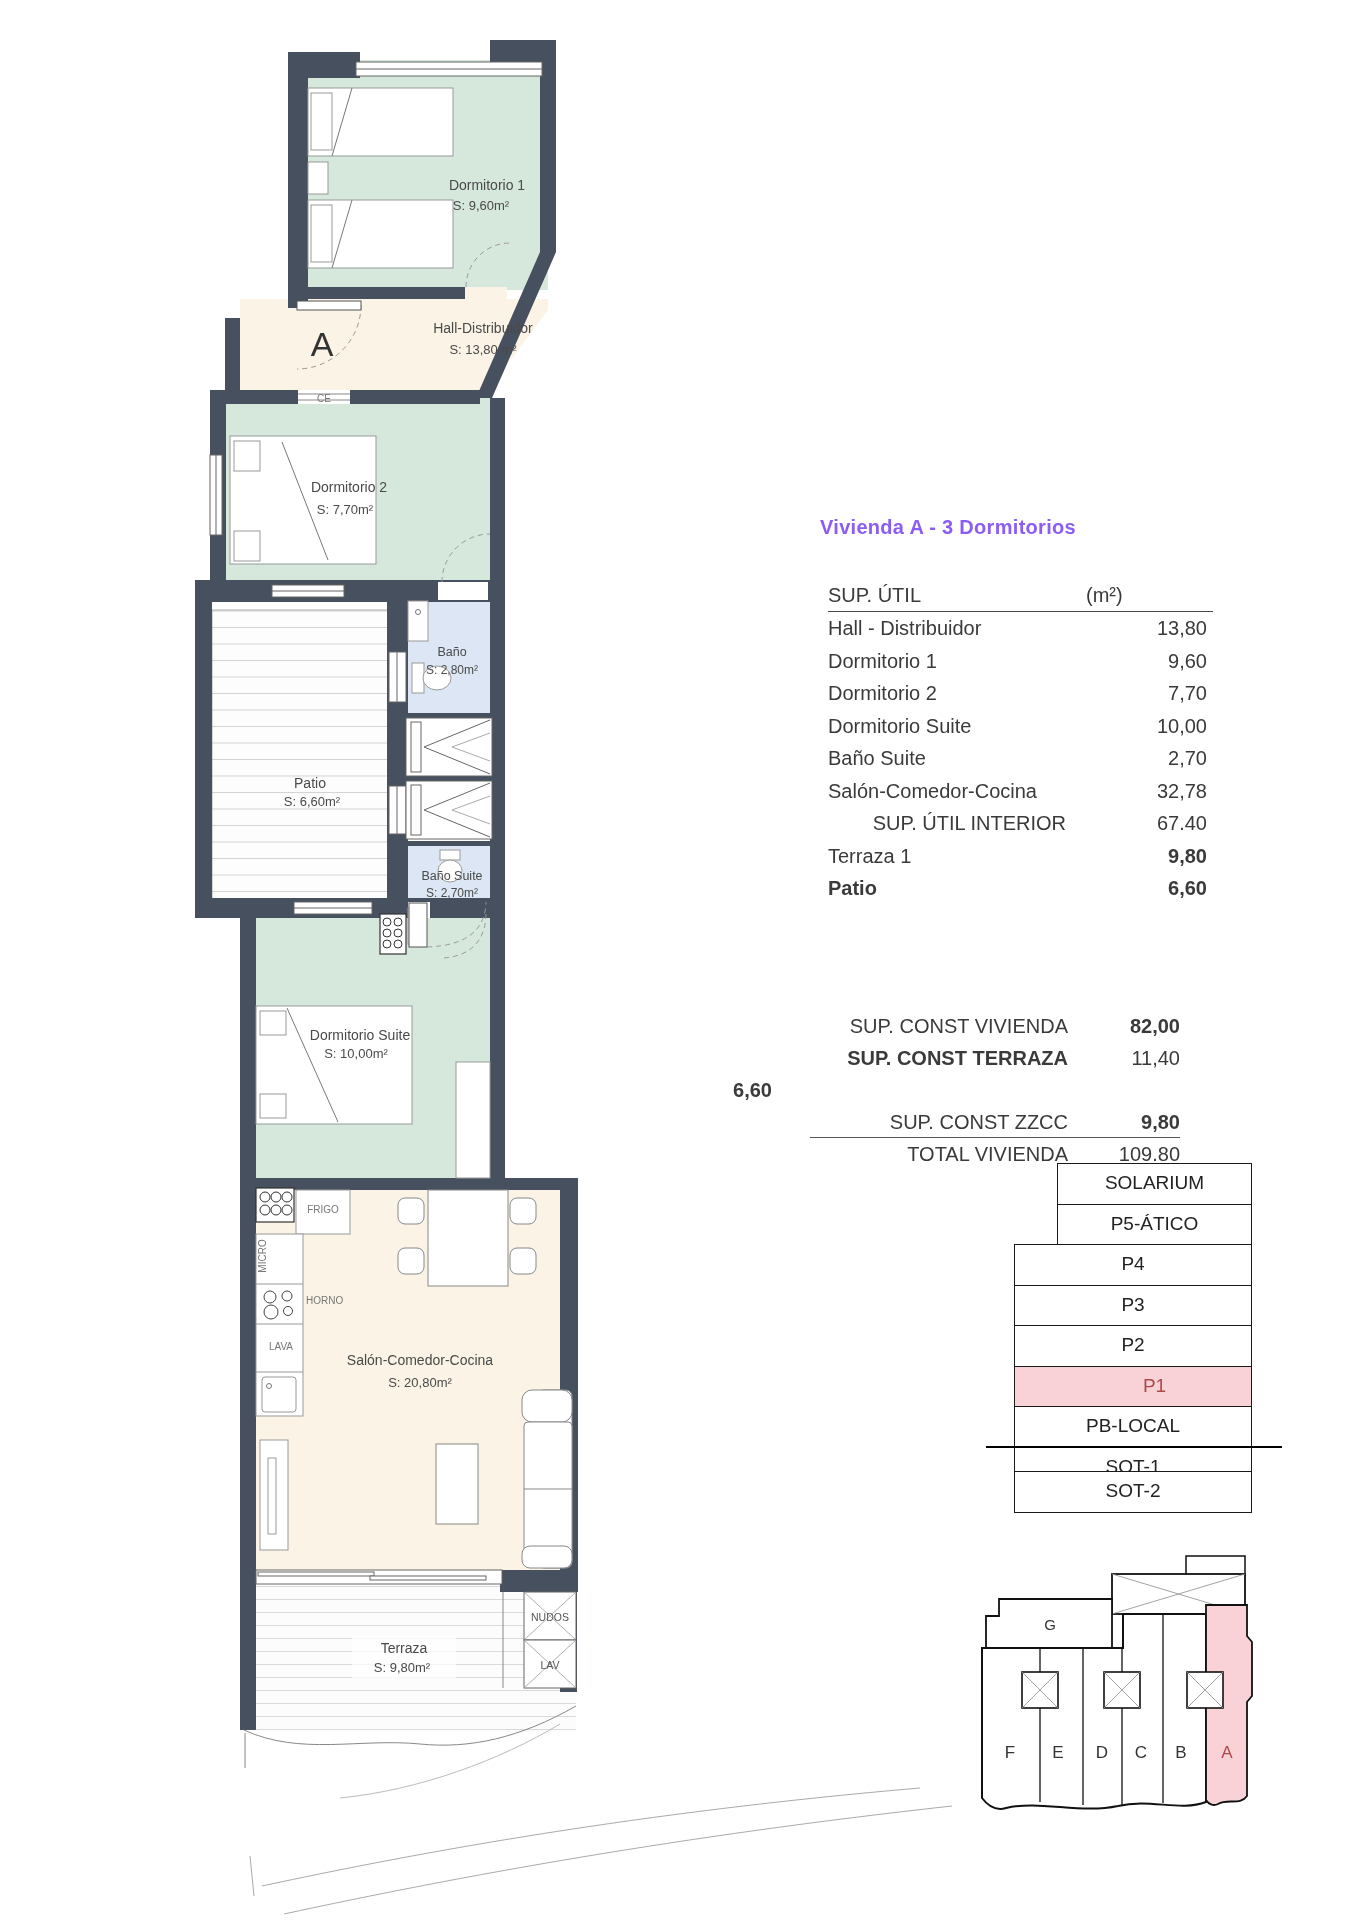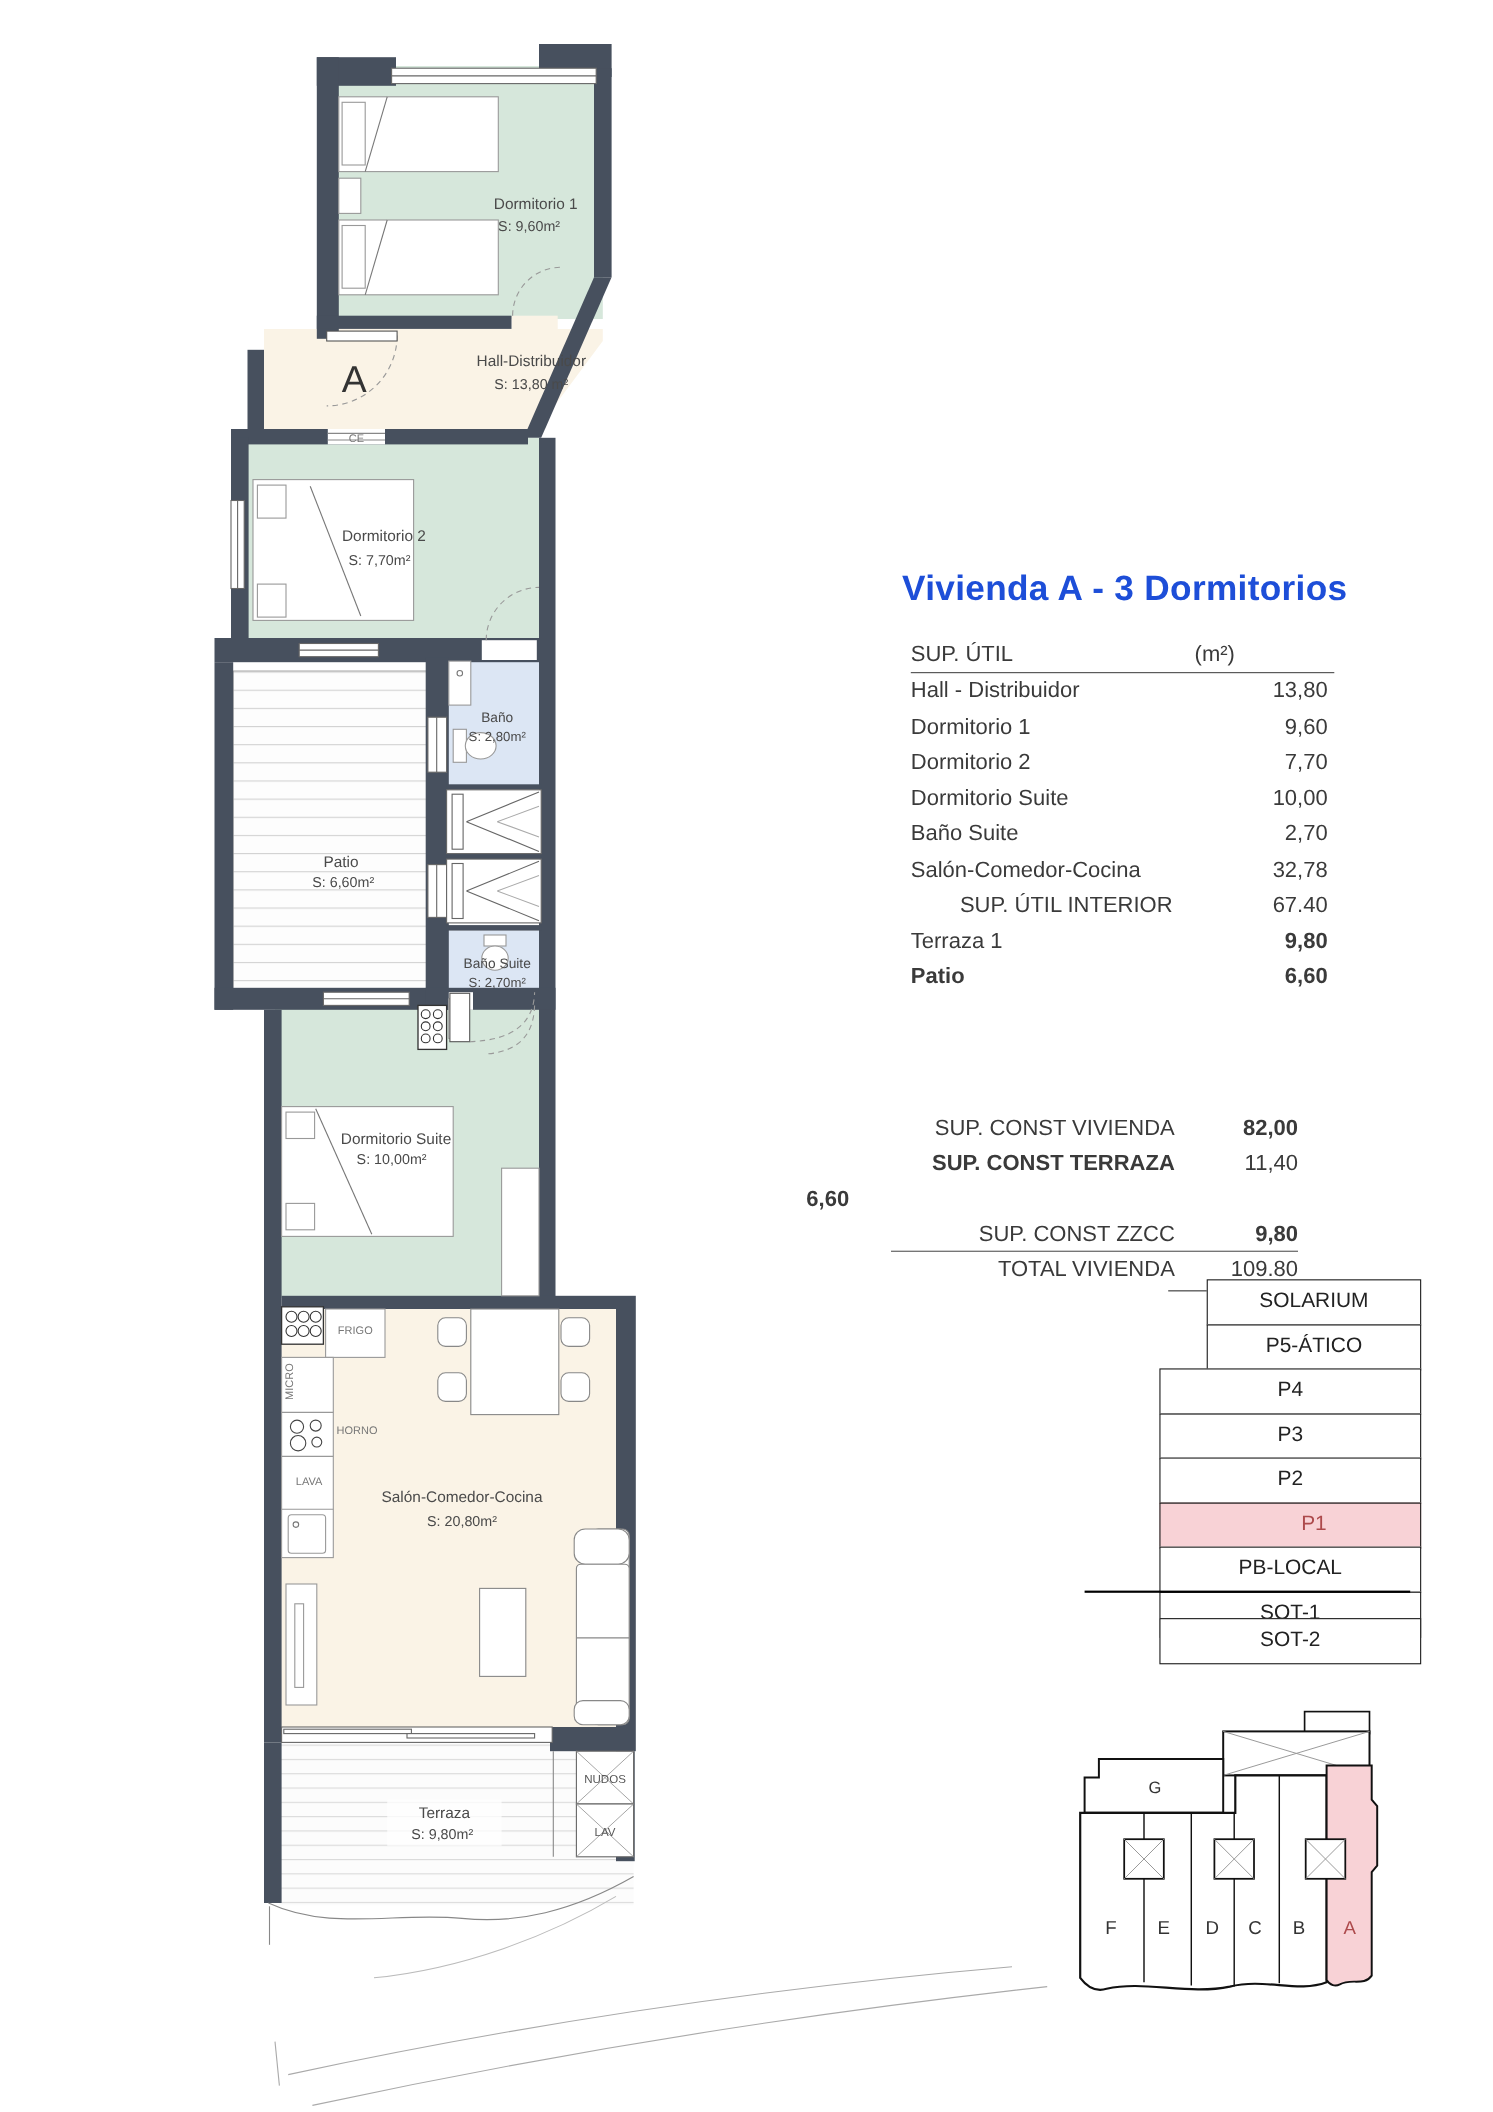--- a/index.html
+++ b/index.html
@@ -9,7 +9,7 @@
   }
   svg{font-family:"Liberation Sans", sans-serif;}
   
-  .title{position:absolute;left:820px;top:516px;font-size:32px;font-weight:bold;color:#1d4ed8;letter-spacing:.3px;}
+  .title{position:absolute;left:820px;top:516px;font-size:20px;font-weight:bold;color:#8b5cf6;letter-spacing:.3px;}
   
   .su{position:absolute;left:828px;top:584px;width:385px;font-size:20px;color:#3a3a3a;}
   .su-head{position:relative;height:27px;border-bottom:1.6px solid #4a4a4a;}

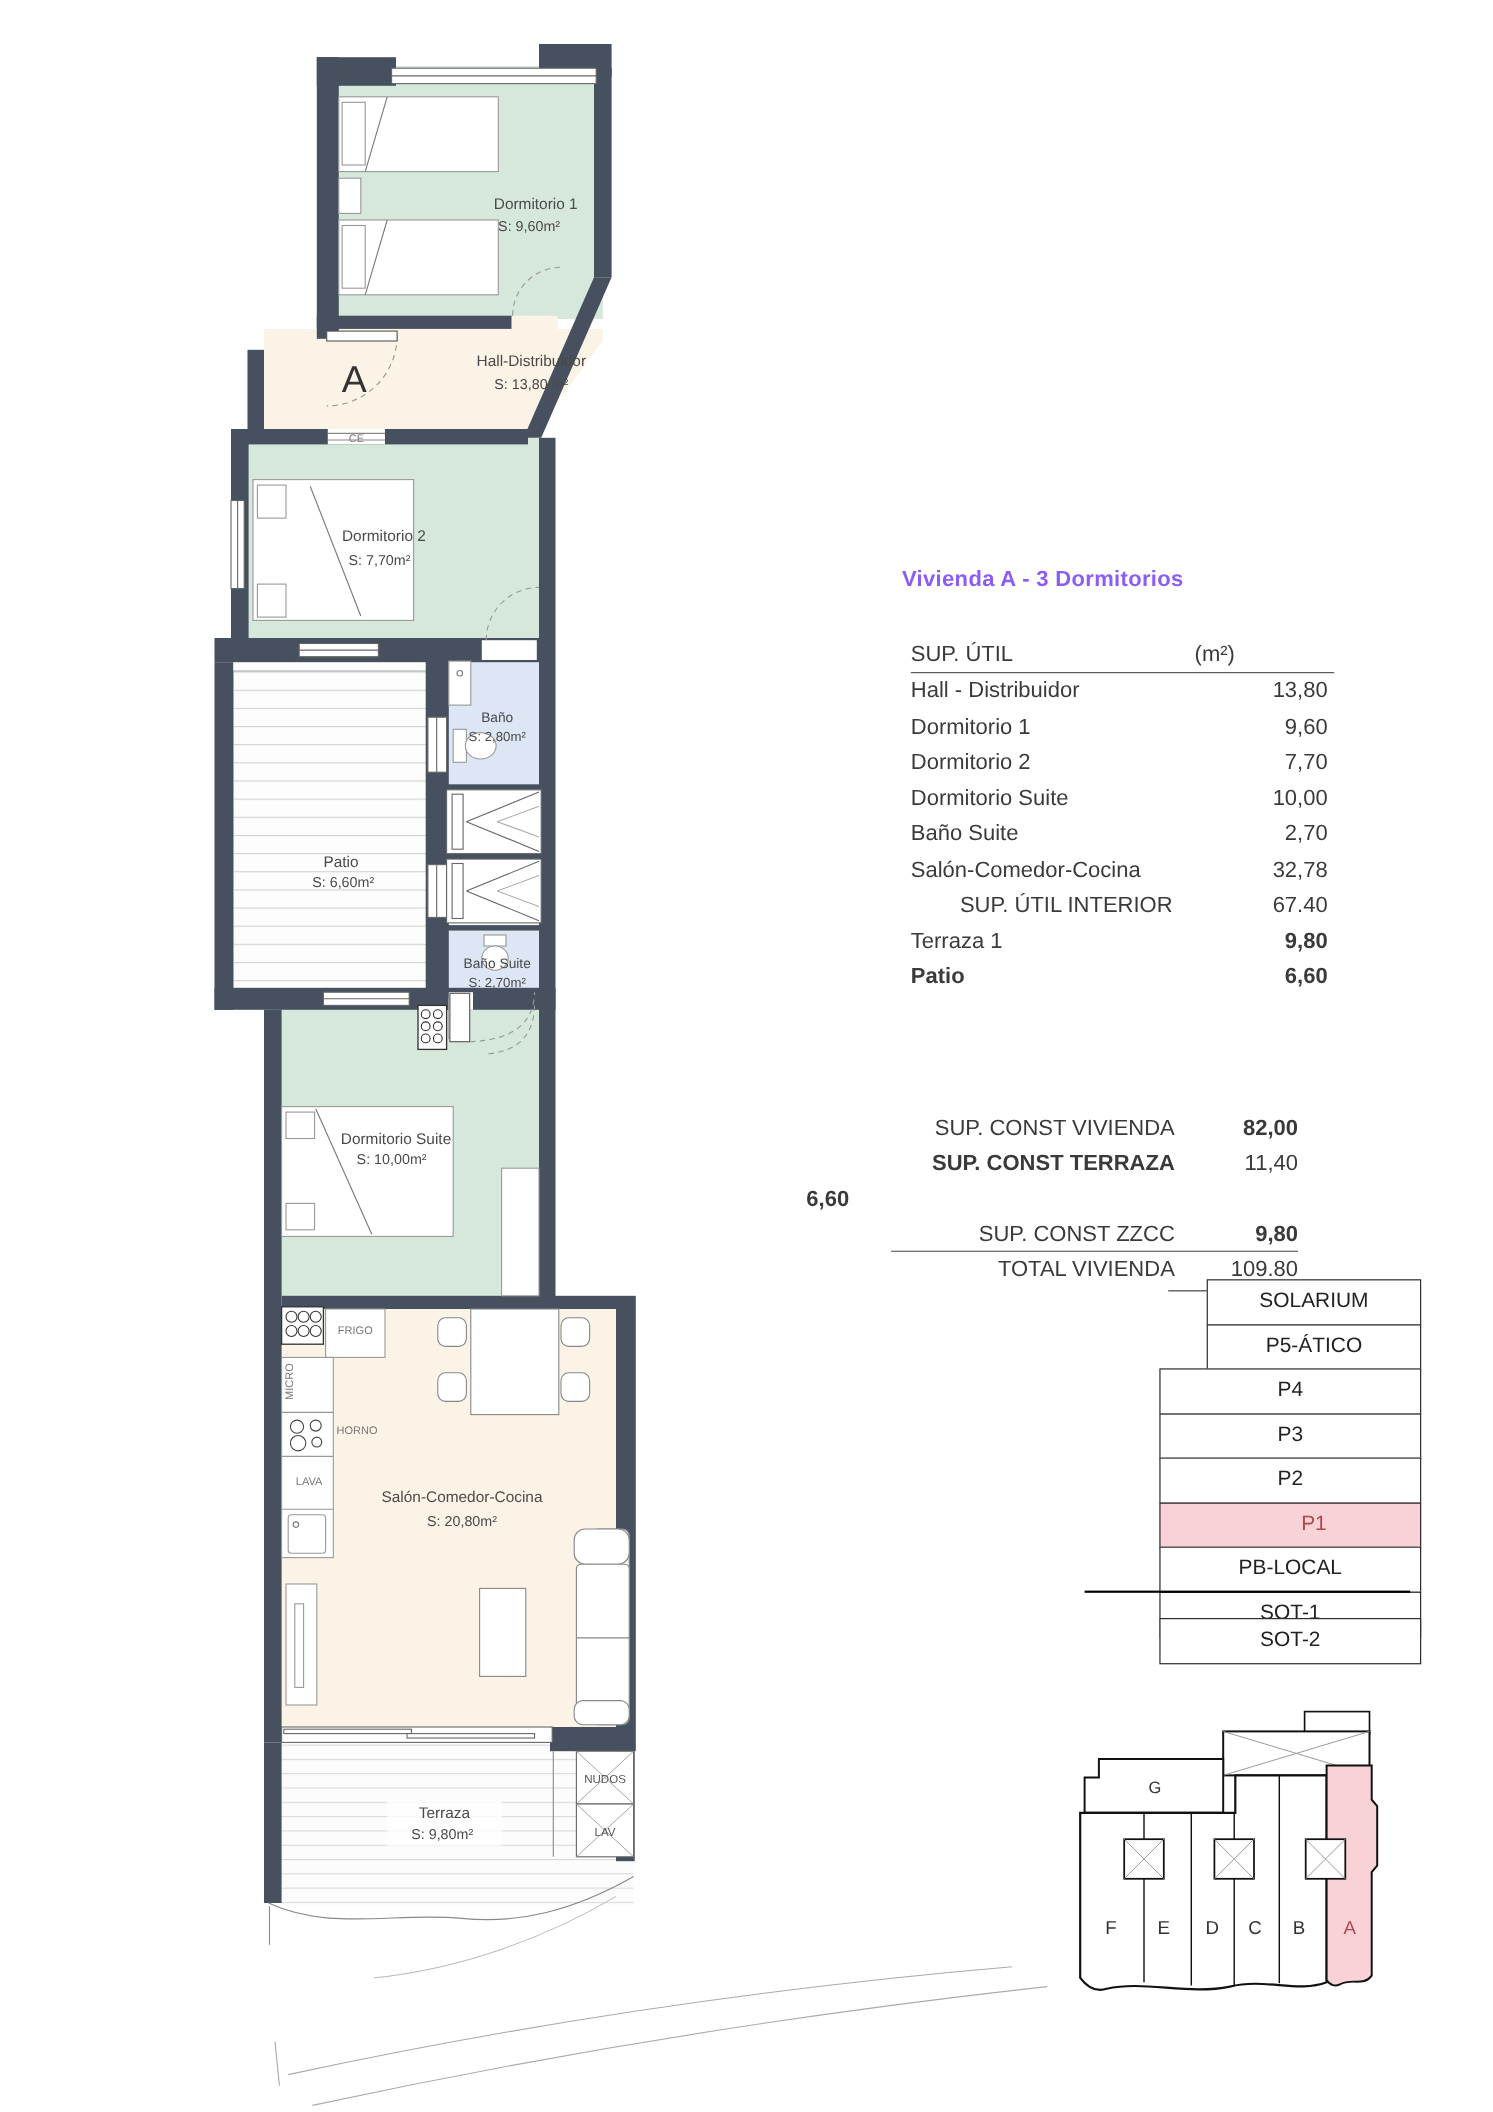--- a/index.html
+++ b/index.html
@@ -30,7 +30,7 @@
   .stack{position:absolute;left:1014px;top:1163px;width:238px;height:380px;}
   .stack-row{position:absolute;box-sizing:border-box;height:42px;width:238px;left:0;
     border:1.6px solid #1a1a1a;background:#fff;text-align:center;line-height:38px;
-    font-size:19px;color:#222;margin-left:40px;}
+    font-size:19px;color:#222;}
   .stack-row.narrow{left:43px;width:195px;}
   .stack-row.hl{background:#F8D2D6;color:#AD4A4C;padding-left:43px;}
   .gline{position:absolute;left:986px;top:1446px;width:296px;border-top:2px solid #000;}

